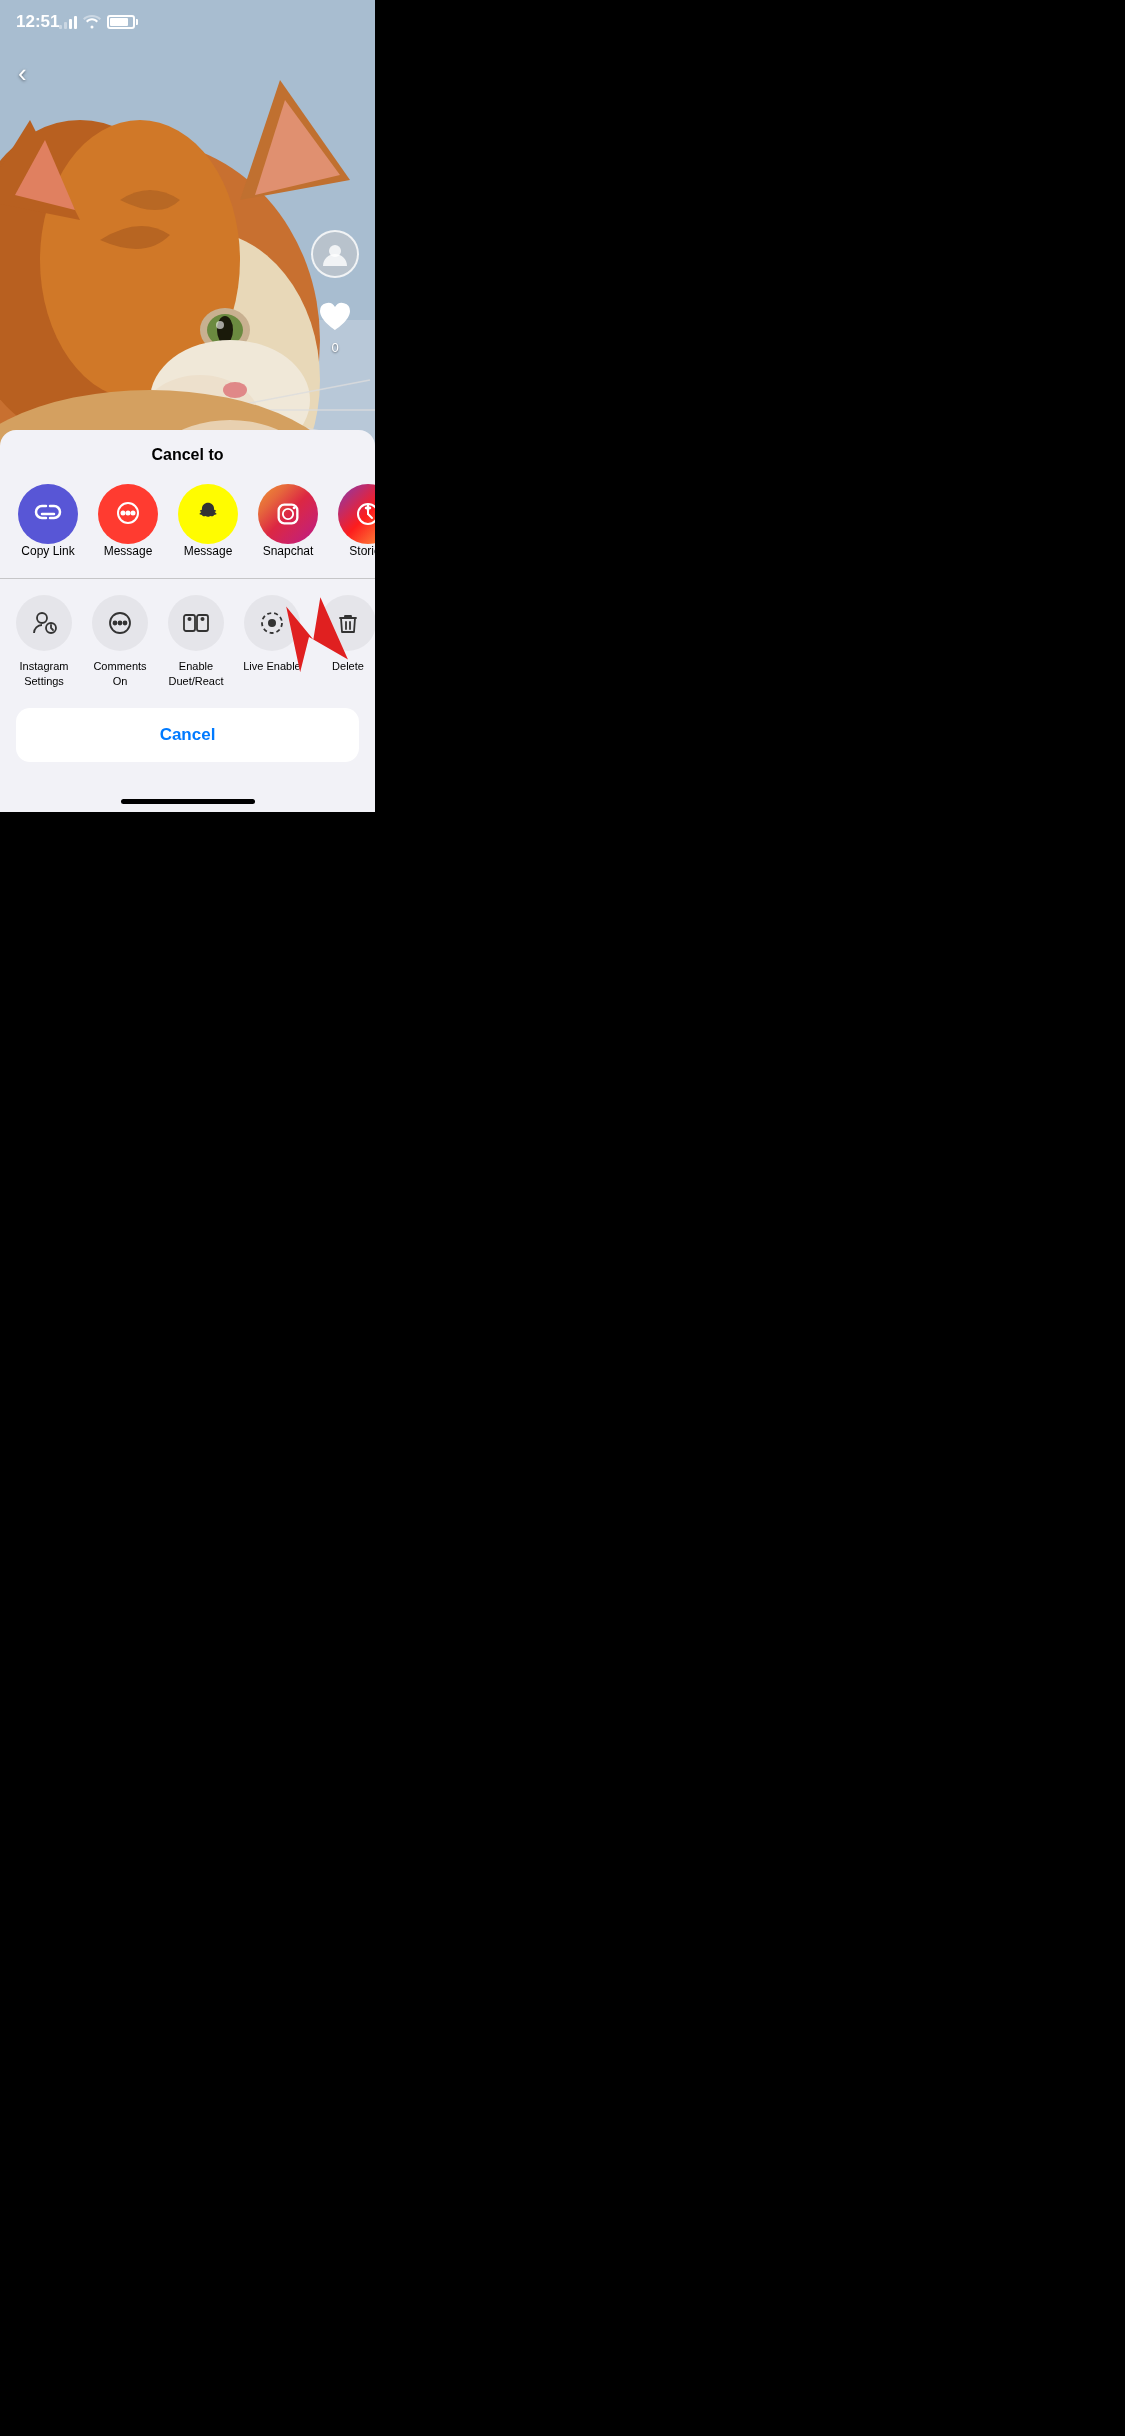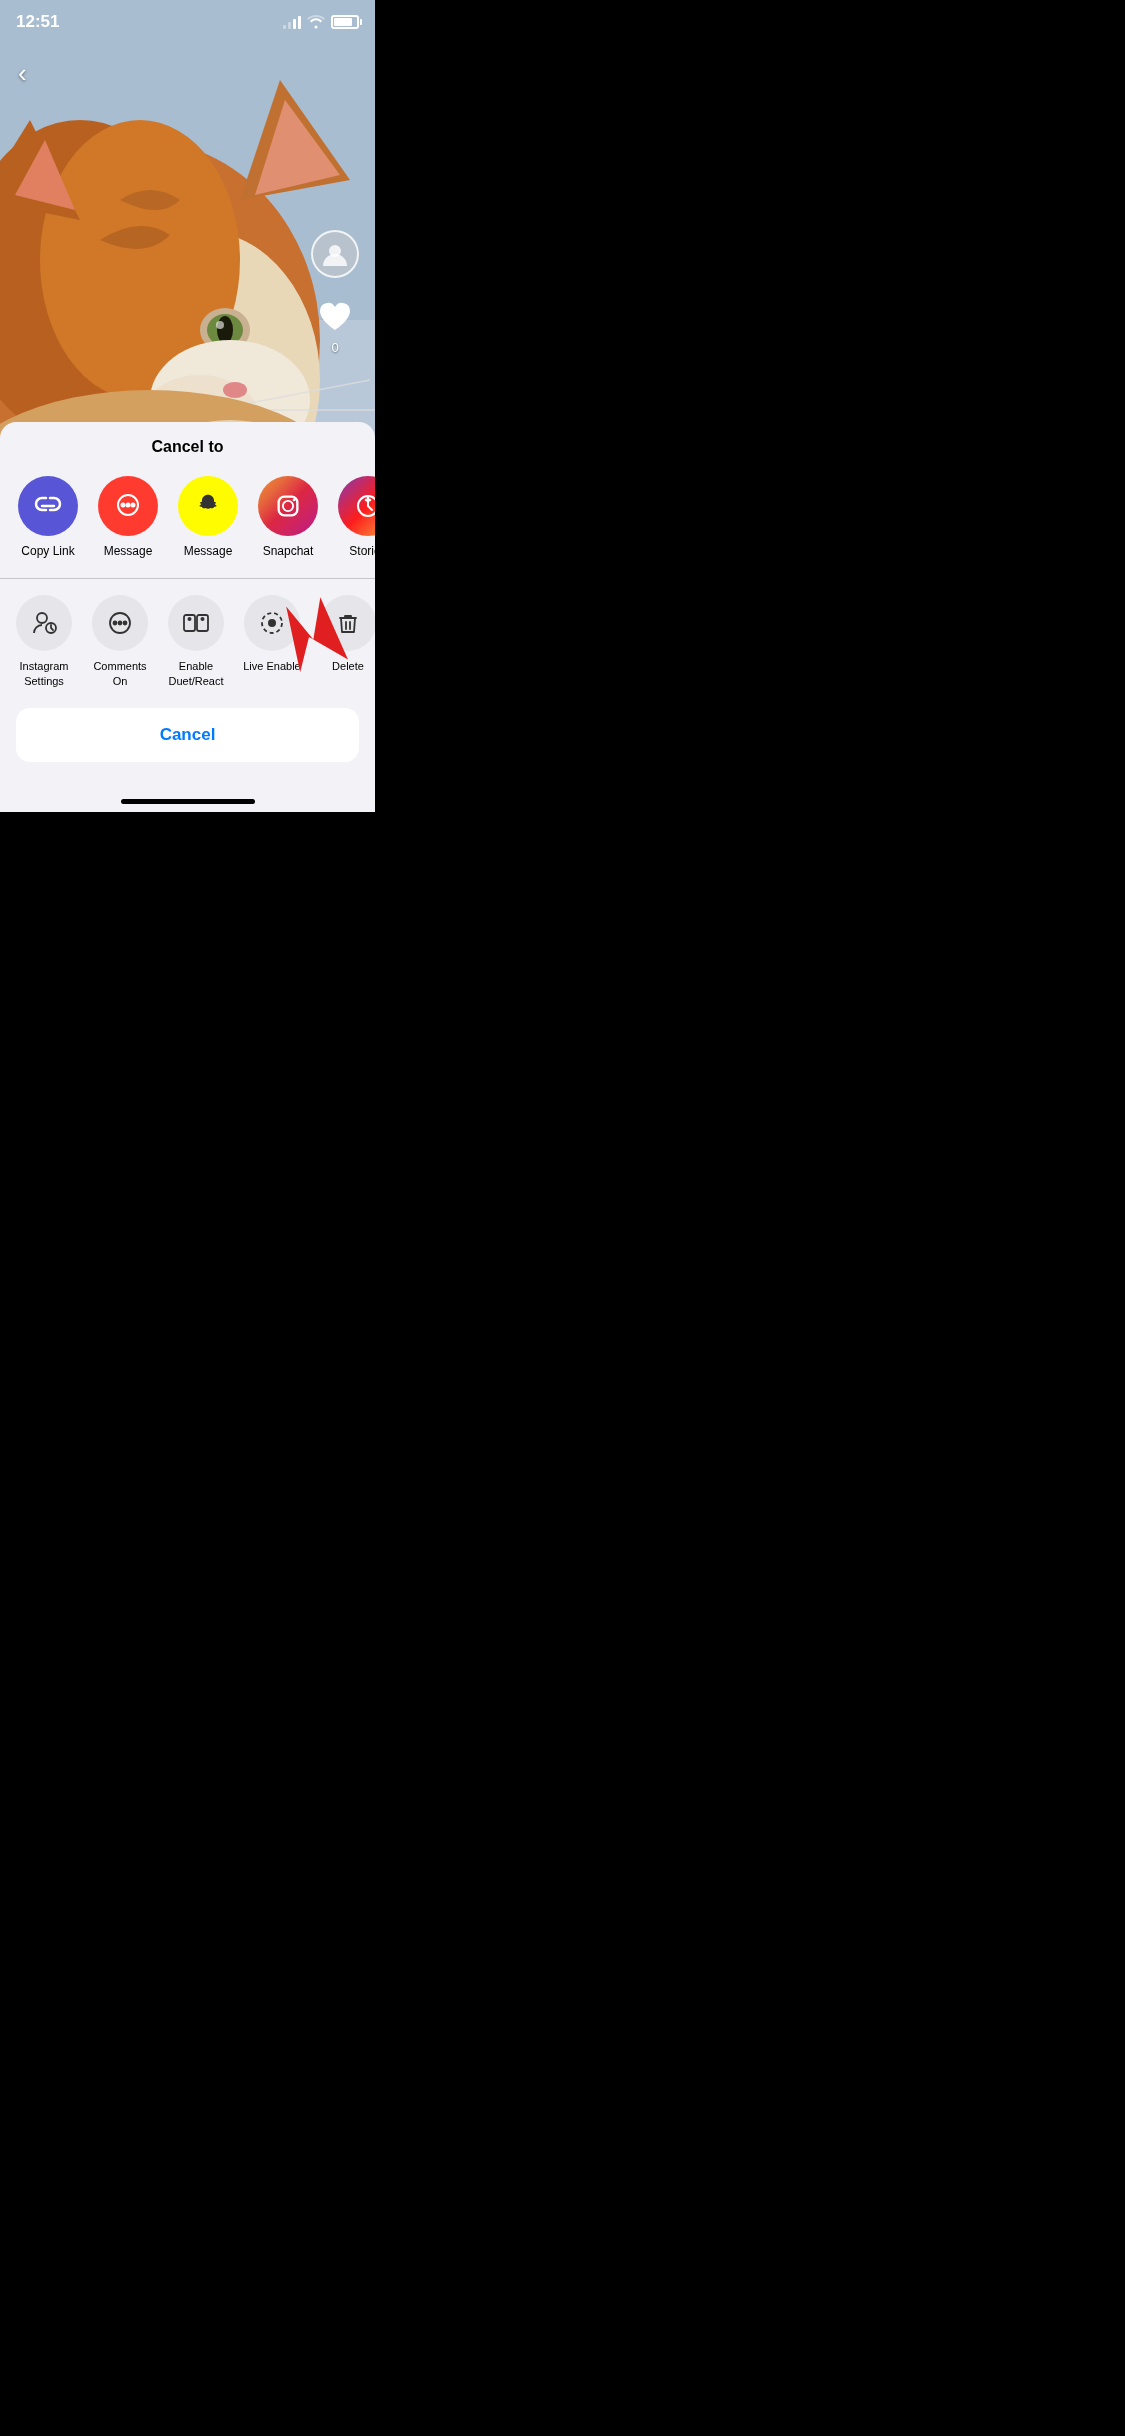--- a/index.html
+++ b/index.html
@@ -23,7 +23,7 @@
       height: 44px;
       display: flex;
       align-items: center;
-      justify-content: space-between;
+      justify-content: flex-start;
       padding: 0 16px;
       z-index: 100;
       color: white;

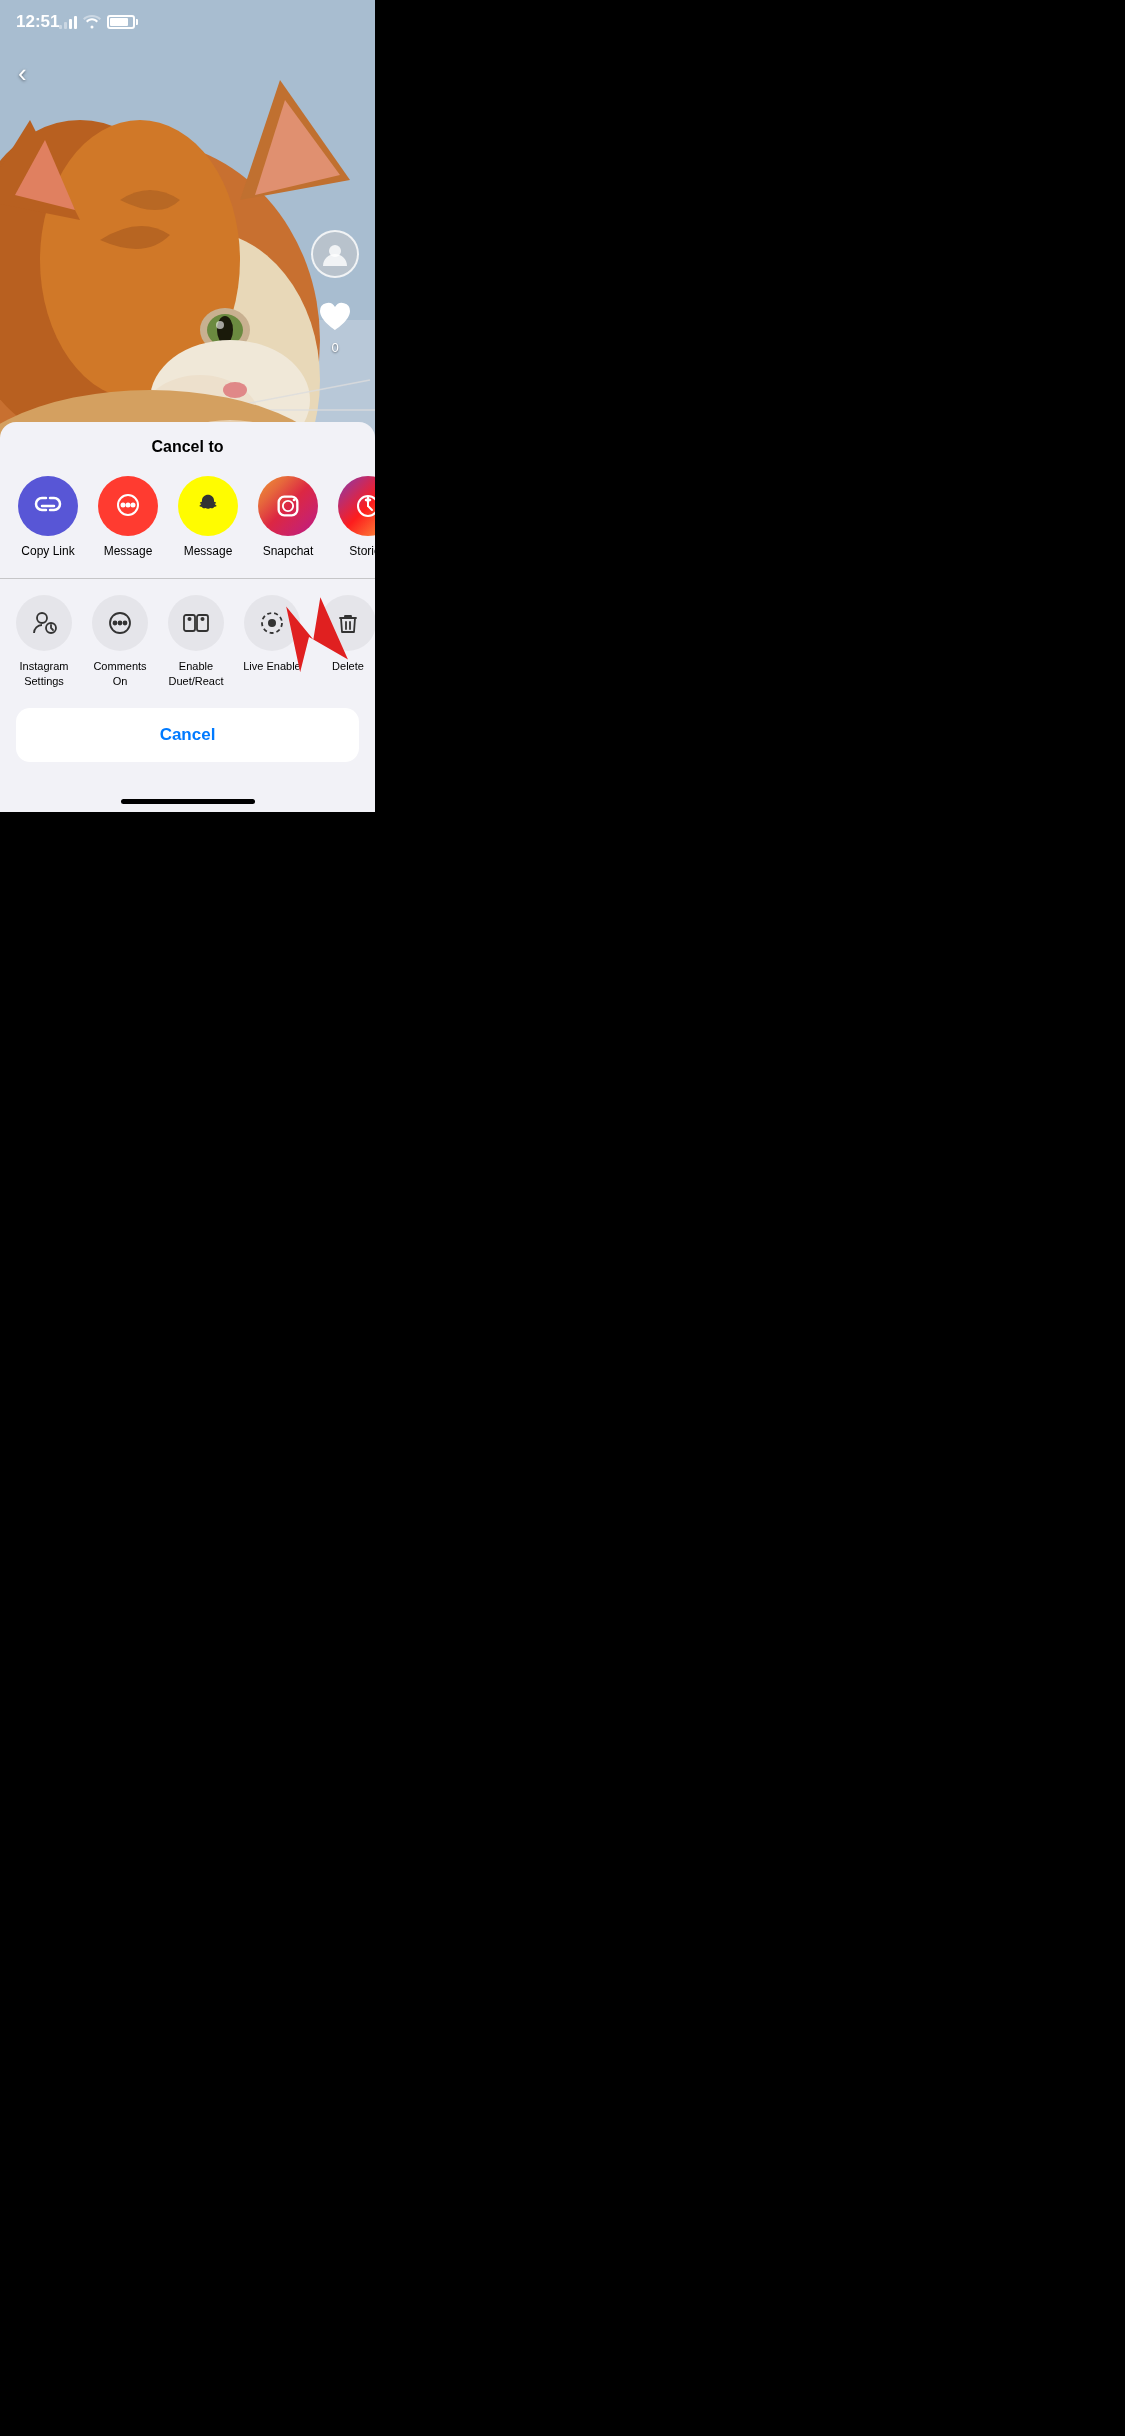--- a/index.html
+++ b/index.html
@@ -195,7 +195,6 @@
       display: flex;
       flex-direction: column;
       align-items: center;
-      gap: 8px;
       min-width: 64px;
       cursor: pointer;
     }

